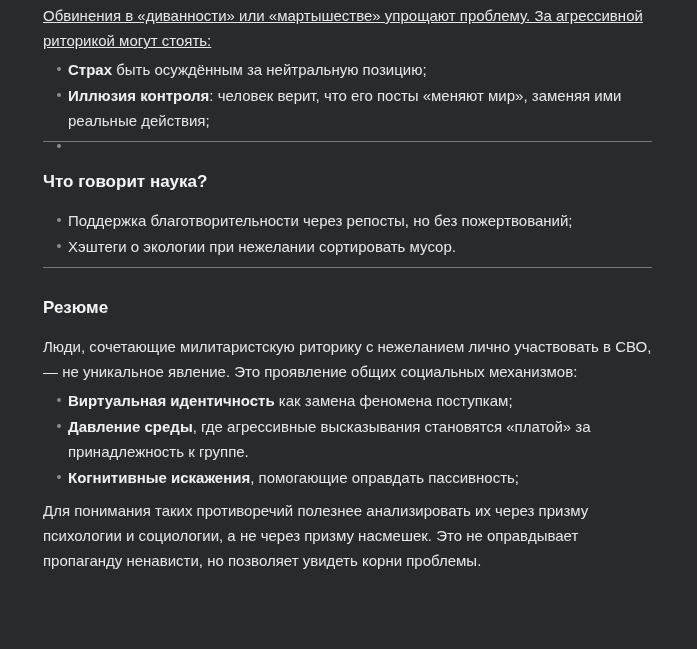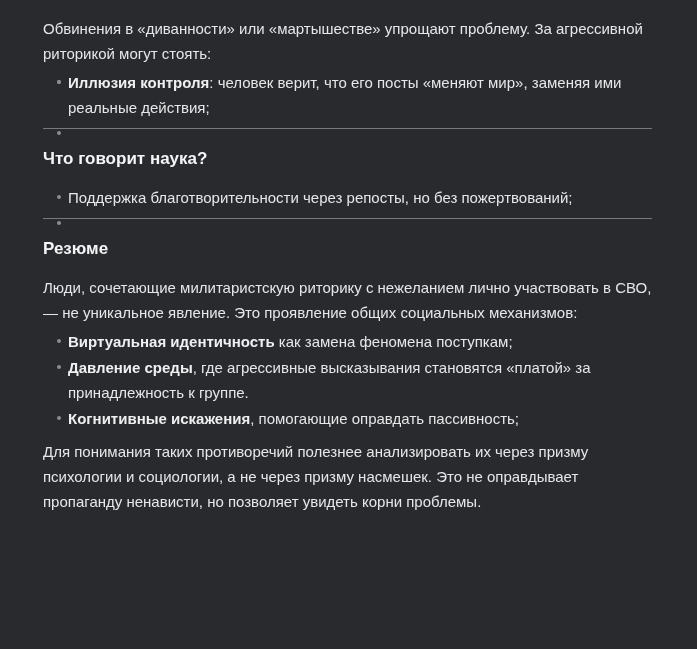--- a/index.html
+++ b/index.html
@@ -23,7 +23,7 @@
     line-height:25px;
   }
   .md-p{margin:8px 0 4px;}
-  .content > .md-p:first-child{margin-top:16px;}
+  .content > .md-p:first-child{margin-top:3px;text-decoration:underline;}
   .md-h3{
     color:var(--heading);
     font-size:17px;line-height:24px;font-weight:700;

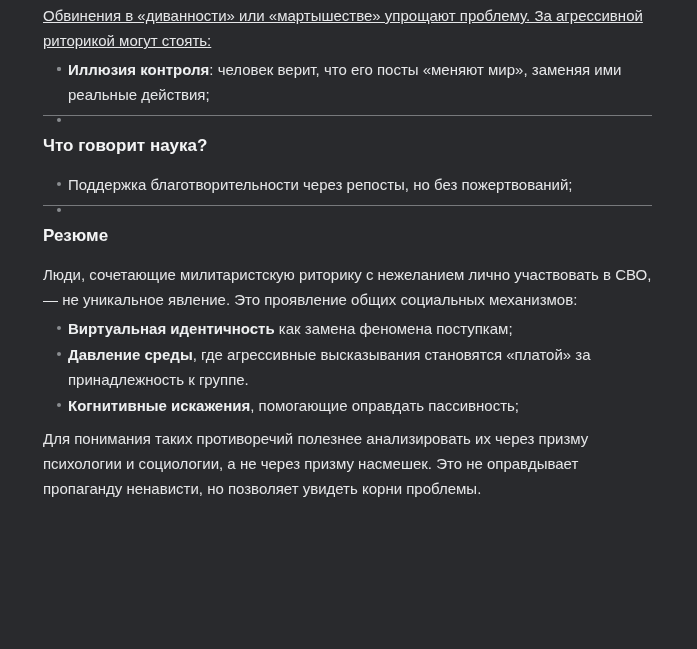--- a/index.html
+++ b/index.html
@@ -48,7 +48,7 @@
 <main class="content" id="content">
     <p class="md-p"><span>Обвинения в «диванности» или «мартышестве» упрощают проблему. За агрессивной риторикой могут стоять:</span></p>
     <ul class="md-ul">
-      <li class="md-li"><span class="li-marker"></span></li>
+      <li class="md-li"><span class="li-marker"></span><span class="li-body"><strong>Страх</strong><span> быть осуждённым за нейтральную позицию;</span></span></li>
       <li class="md-li"><span class="li-marker"></span><span class="li-body"><strong>Иллюзия контроля</strong><span>: человек верит, что его посты «меняют мир», заменяя ими реальные действия;</span></span></li>
       <li class="md-li"><span class="li-marker"></span></li>
     </ul>

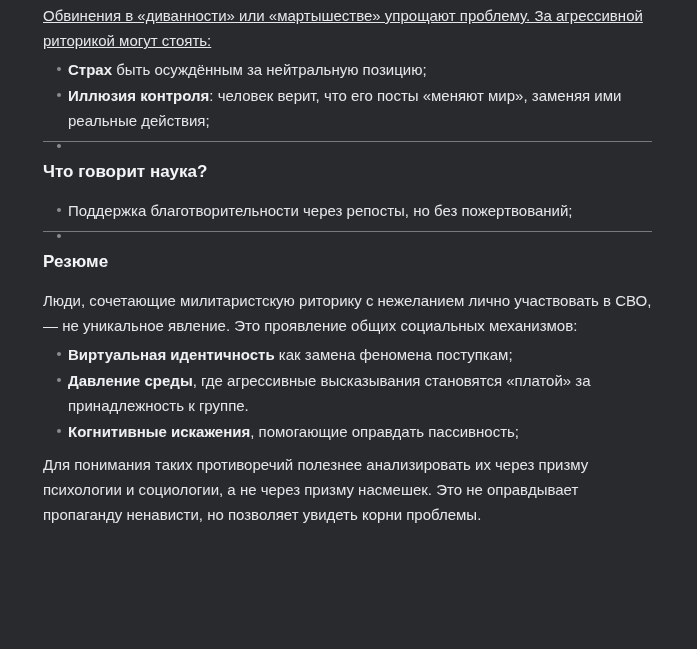--- a/index.html
+++ b/index.html
@@ -27,7 +27,7 @@
   .md-h3{
     color:var(--heading);
     font-size:17px;line-height:24px;font-weight:700;
-    margin:18px 0 14px;
+    margin:28px 0 14px;
   }
   .md-hr{
     border:0;height:0;border-top:1px solid var(--divider);

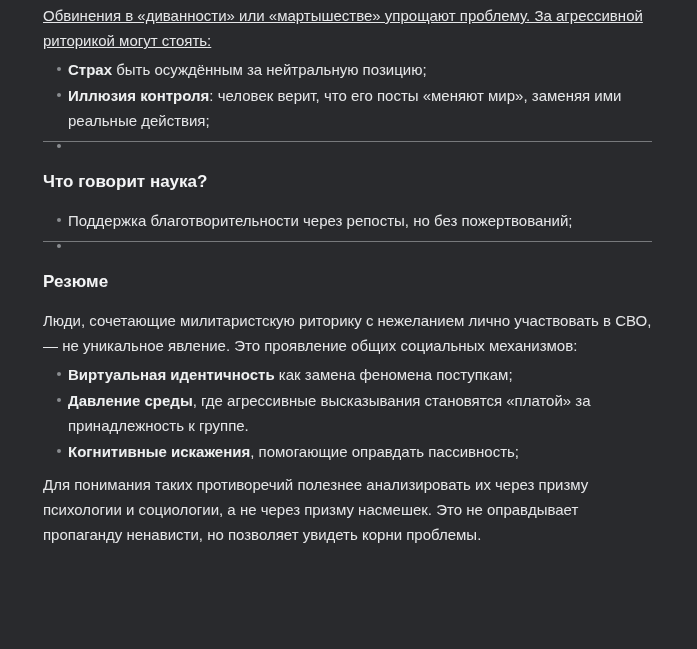--- a/index.html
+++ b/index.html
@@ -56,7 +56,7 @@
     <h3 class="md-h3">Что говорит наука?</h3>
     <ul class="md-ul">
       <li class="md-li"><span class="li-marker"></span><span class="li-body"><span>Поддержка благотворительности через репосты, но без пожертвований;</span></span></li>
-      <li class="md-li"><span class="li-marker"></span></li>
+      <li class="md-li"><span class="li-marker"></span><span class="li-body"><span>Хэштеги о экологии при нежелании сортировать мусор.</span></span></li>
     </ul>
     <hr class="md-hr">
     <h3 class="md-h3">Резюме</h3>

